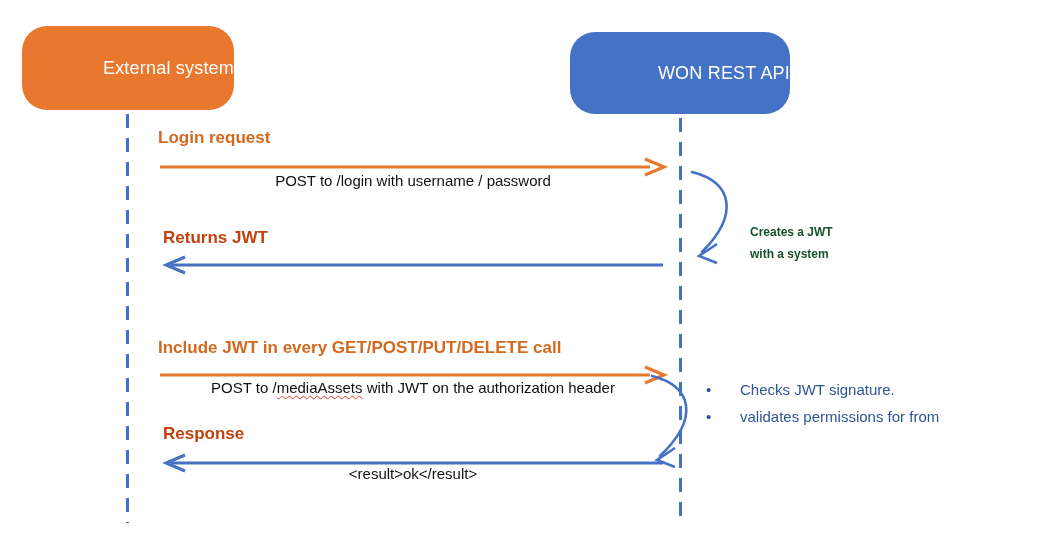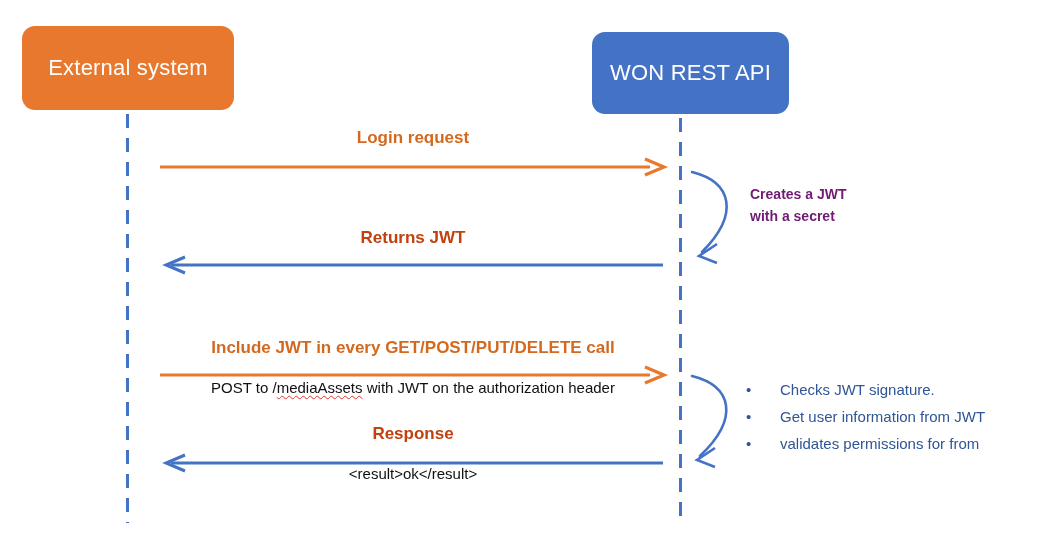--- a/index.html
+++ b/index.html
@@ -28,10 +28,10 @@
     position: absolute;
     display: flex;
     align-items: center;
-    justify-content: center;
-    border-radius: 13px;
+    justify-content: flex-end;
+    border-radius: 25px;
     color: #ffffff;
-    font-size: 22px;
+    font-size: 18px;
     letter-spacing: 0.2px;
     text-align: center;
     box-sizing: border-box;

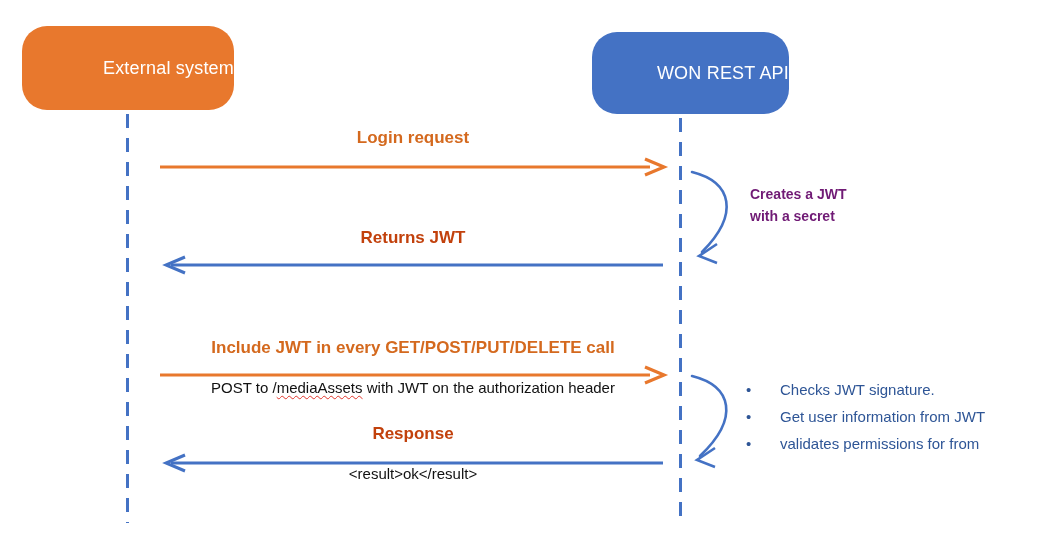--- a/index.html
+++ b/index.html
@@ -46,10 +46,9 @@
   #participant-api {
     left: 570px;
     top: 32px;
-    width: 197px;
+    width: 220px;
     height: 82px;
     background: #4472C4;
-    margin-left: 22px;
   }
 
   

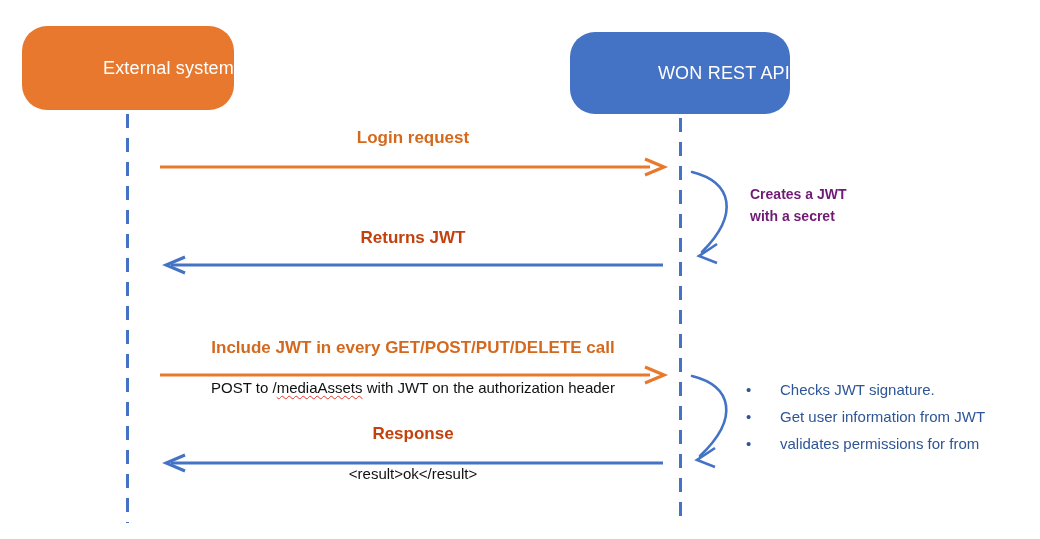--- a/index.html
+++ b/index.html
@@ -73,7 +73,7 @@
   .msg-title {
     position: absolute;
     width: 100%;
-    text-align: center;
+    text-align: left;
     font-weight: bold;
     font-size: 17px;
     line-height: 20px;

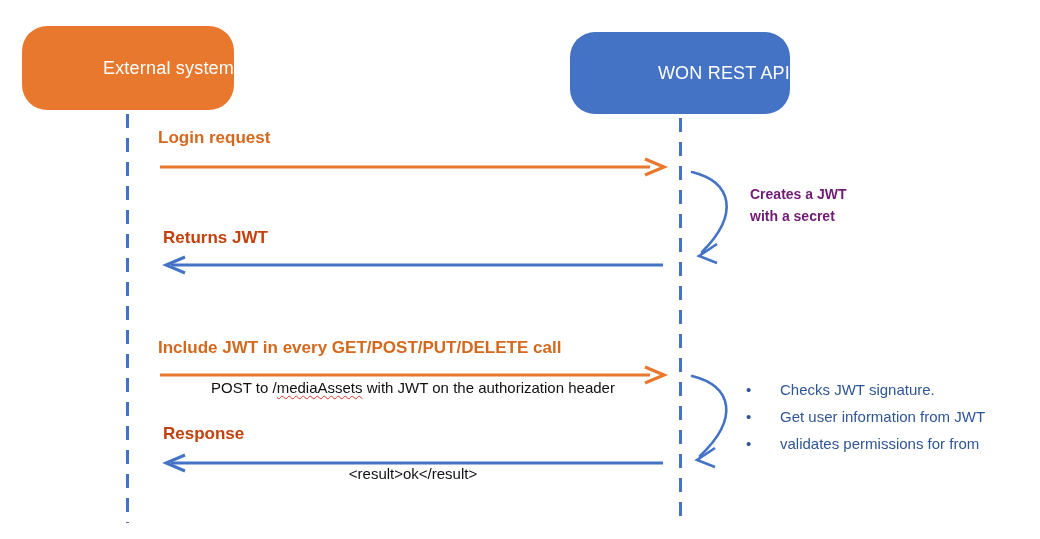--- a/index.html
+++ b/index.html
@@ -196,6 +196,7 @@
       <line x1="2" y1="9" x2="492" y2="9" stroke="#E8782D" stroke-width="3.2"></line>
       <polyline points="487,1 506,9 487,17" fill="none" stroke="#E8782D" stroke-width="3.2" stroke-linejoin="miter" stroke-linecap="butt"></polyline>
     </svg>
+    <div class="msg-sub">POST to /login with username / password</div>
   </div>
 
   <div id="message-returns-jwt" class="message">

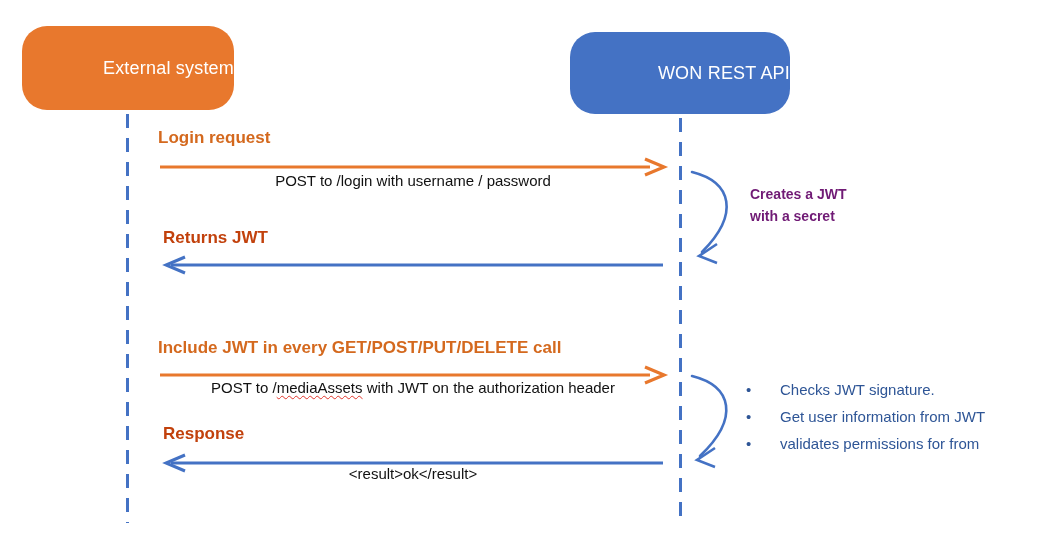--- a/index.html
+++ b/index.html
@@ -137,11 +137,12 @@
   .note { position: absolute; }
   .note-text {
     position: absolute;
-    color: #701a75;
-    font-size: 14px;
+    color: #14532d;
+    font-size: 12px;
     line-height: 22px;
     font-weight: bold;
     white-space: nowrap;
+    margin-top: 38px;
   }
   #note-creates-jwt { left: 688px; top: 166px; width: 300px; height: 110px; }
   #note-creates-jwt .note-text { left: 62px; top: 17px; }

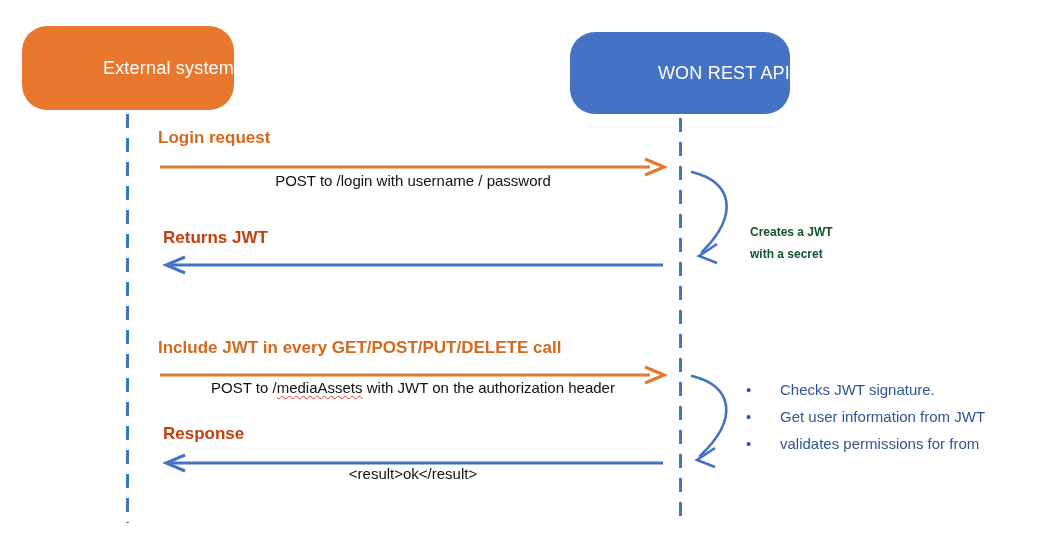--- a/index.html
+++ b/index.html
@@ -232,7 +232,7 @@
       <polyline points="29,78 11,90 29,97" fill="none" stroke="#4472C4" stroke-width="2.6" stroke-linejoin="miter"></polyline>
     </svg>
     <div class="note-text">Creates a JWT</div>
-    <div class="note-text" style="left:62px; top:39px;">with a secret</div>
+    <div class="note-text" style="left:62px; top:39px;">with a system</div>
   </div>
 
   <div id="note-validates" class="note">

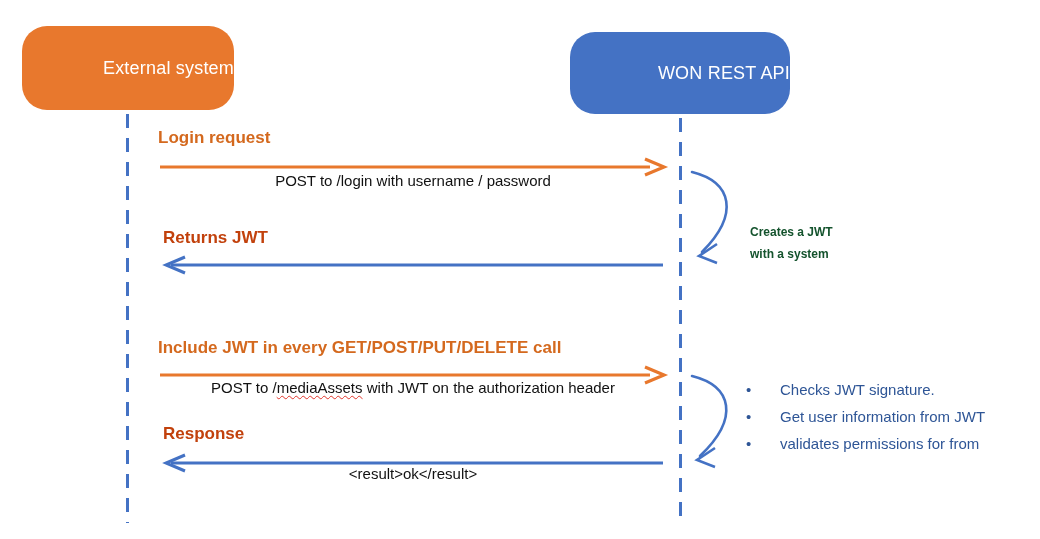--- a/index.html
+++ b/index.html
@@ -147,7 +147,7 @@
   #note-creates-jwt { left: 688px; top: 166px; width: 300px; height: 110px; }
   #note-creates-jwt .note-text { left: 62px; top: 17px; }
 
-  #note-validates { left: 688px; top: 372px; width: 340px; height: 102px; }
+  #note-validates { left: 648px; top: 372px; width: 340px; height: 102px; }
   .note-list {
     position: absolute;
     left: 58px;

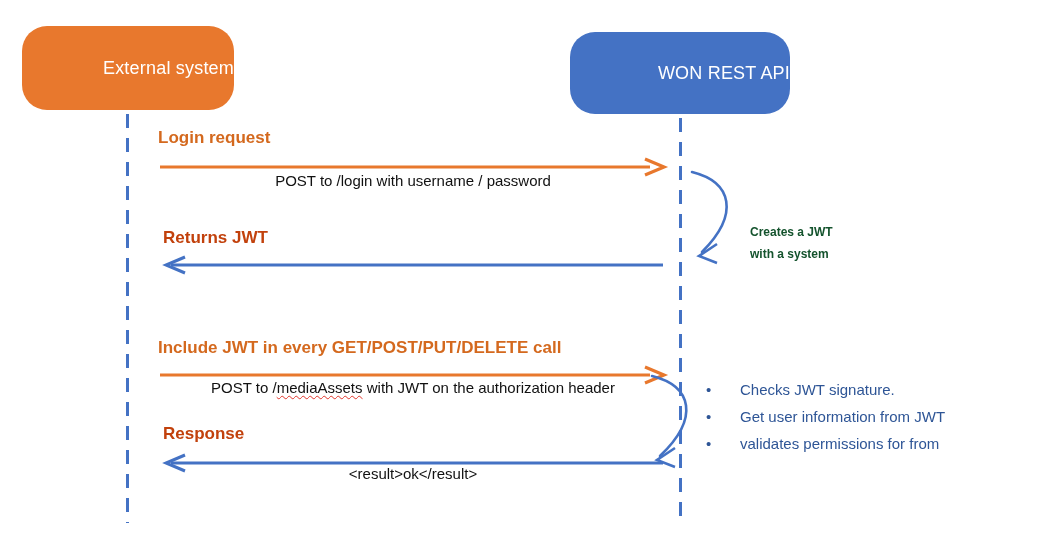--- a/index.html
+++ b/index.html
@@ -242,7 +242,6 @@
     </svg>
     <ul class="note-list">
       <li>Checks JWT signature.</li>
-      <li>Get user information from JWT</li>
       <li>validates permissions for from</li>
     </ul>
   </div>

